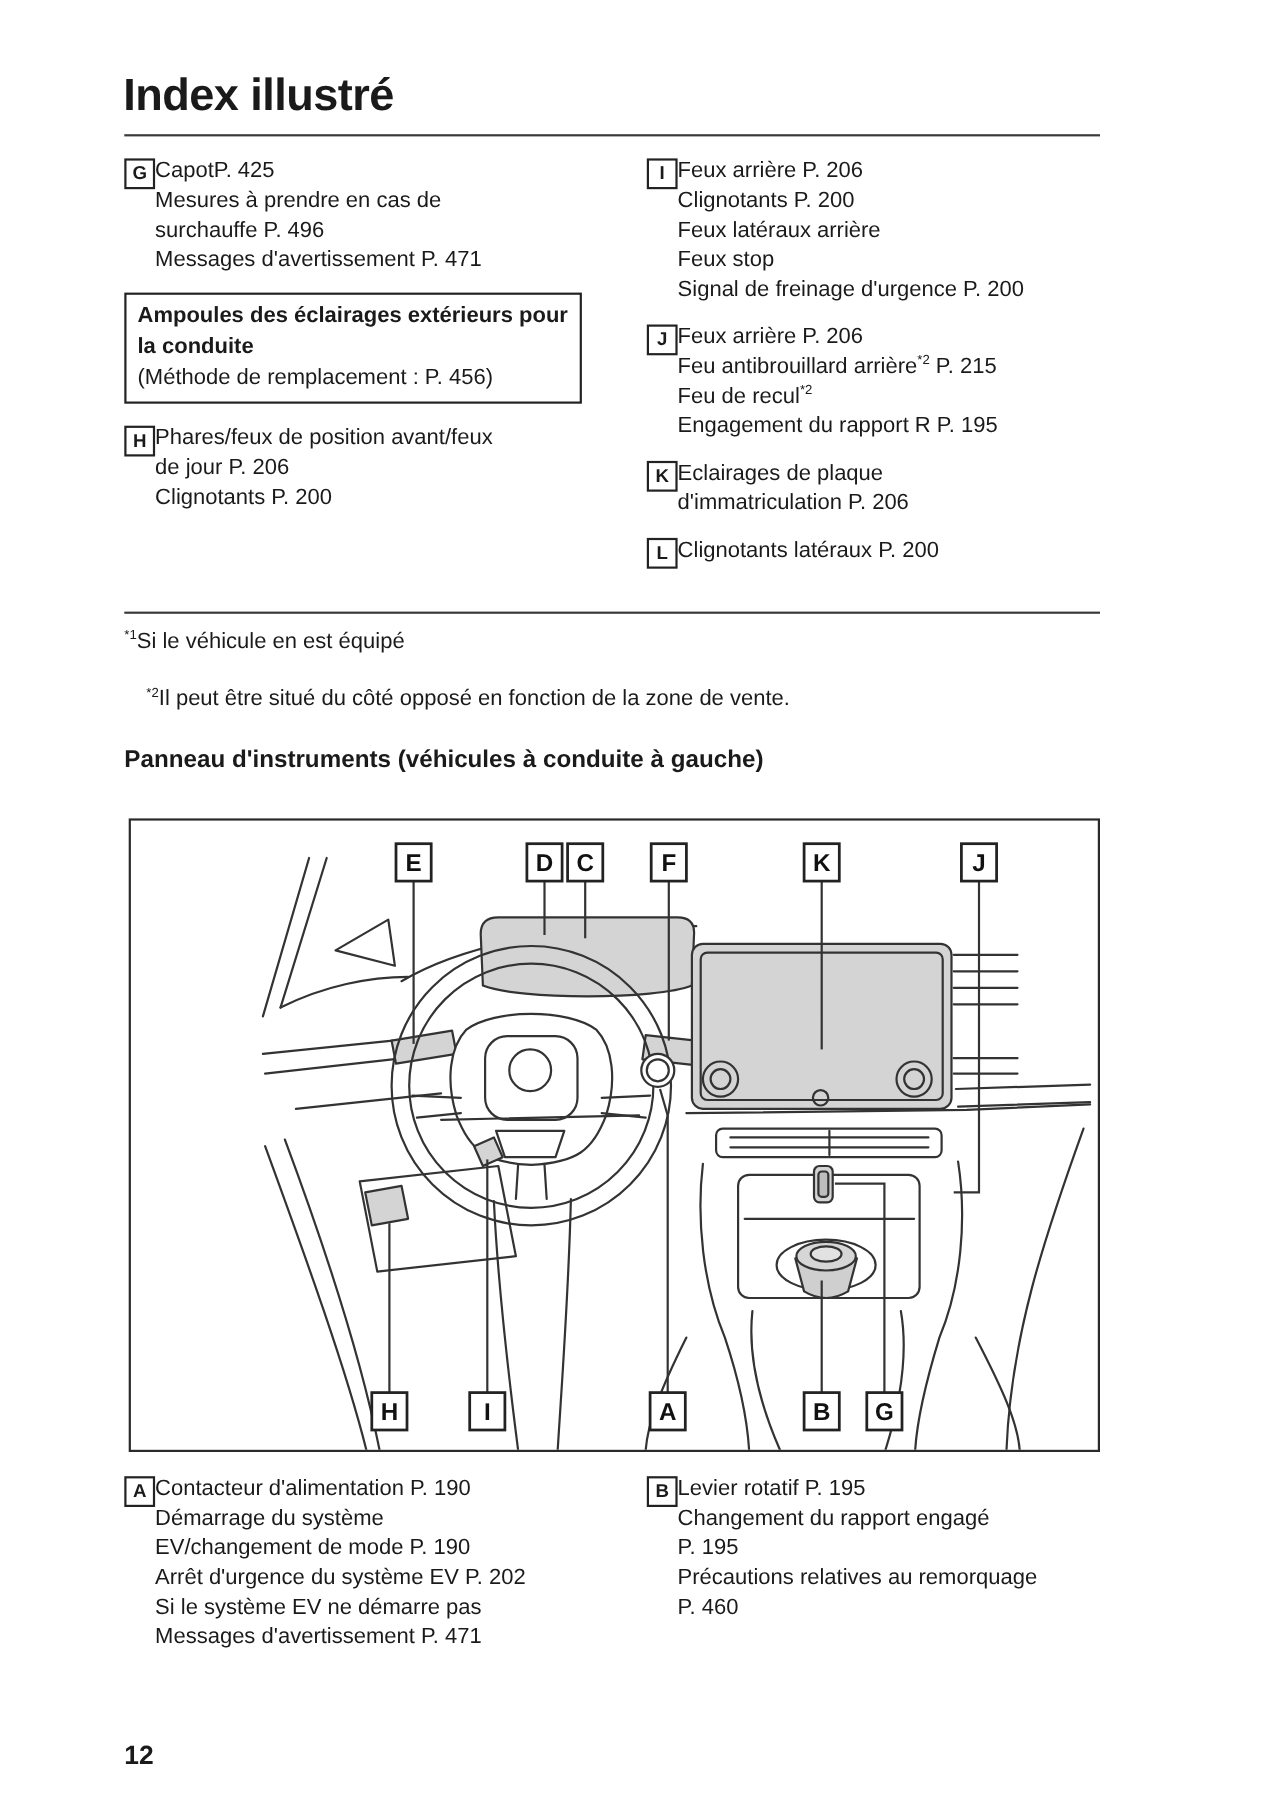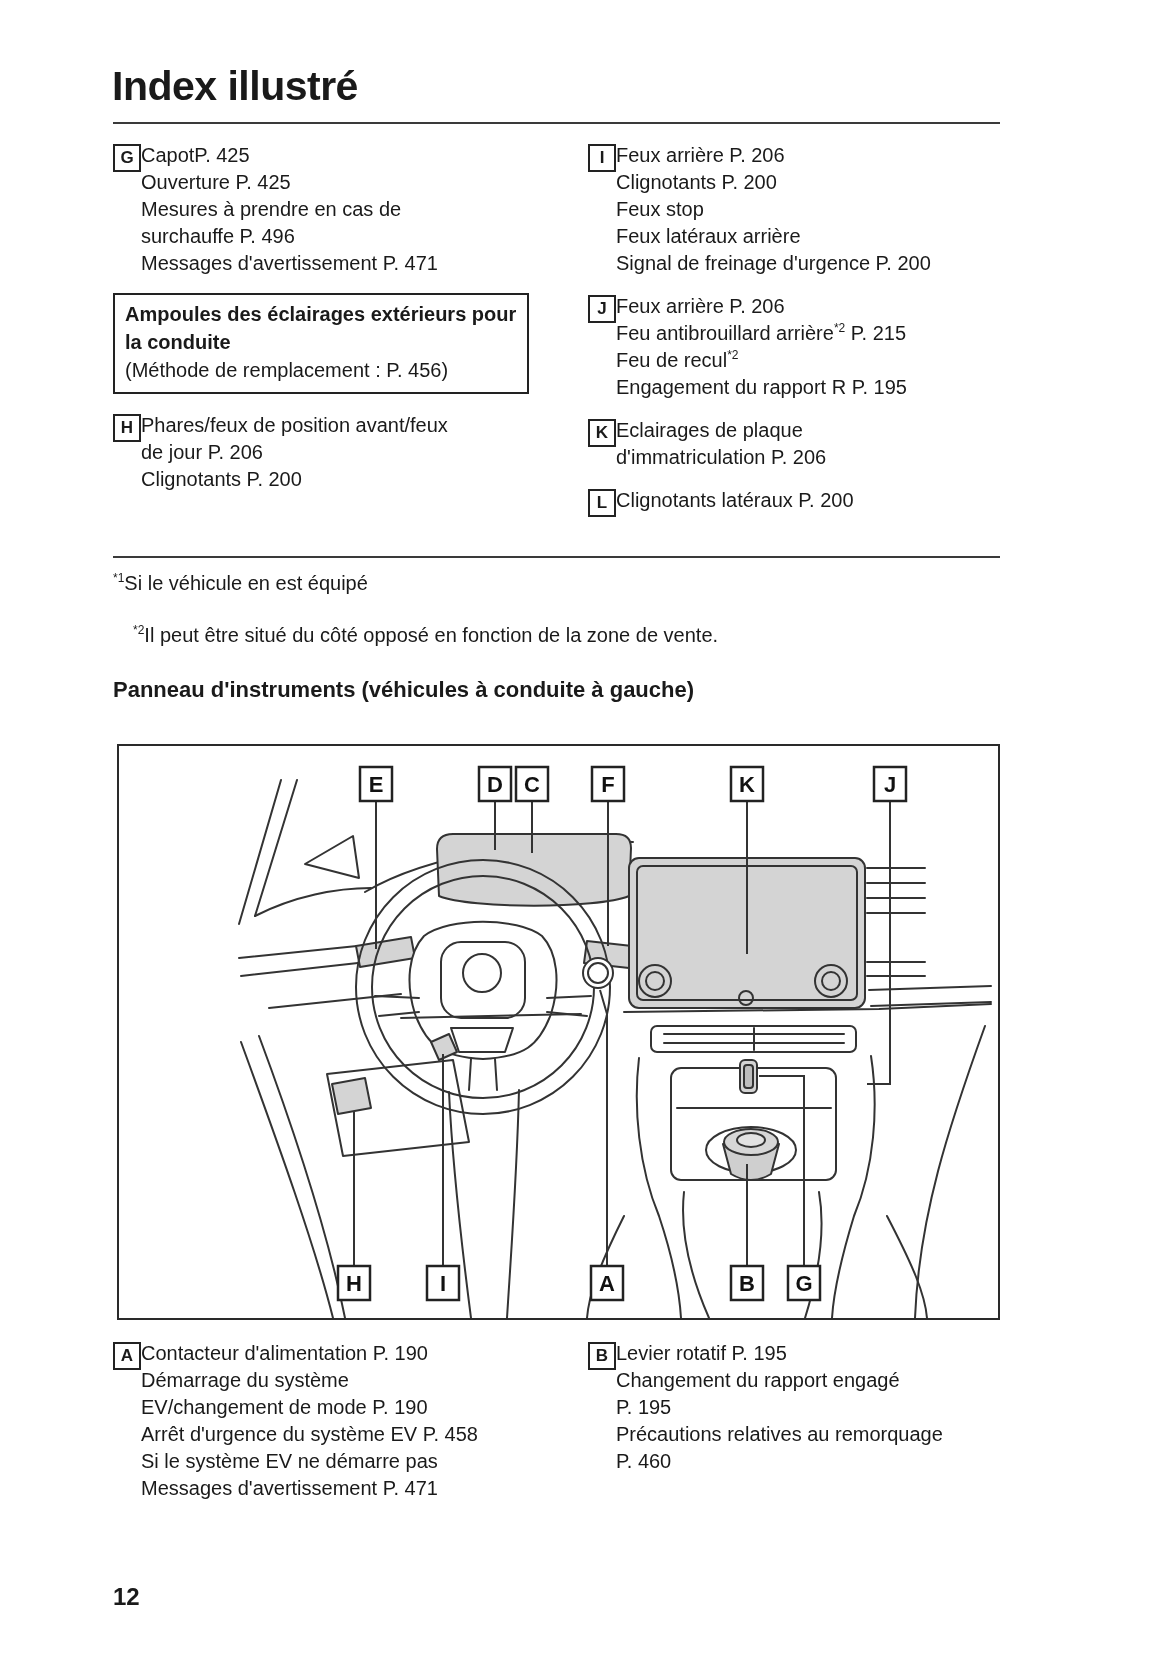--- a/index.html
+++ b/index.html
@@ -53,7 +53,6 @@
     <div class="letter-box">G</div>
     <div class="item-lines">
           <div class="line">CapotP. 425</div>
-          <div class="line">Ouverture P. 425</div>
           <div class="line">Mesures à prendre en cas de</div>
           <div class="line">surchauffe P. 496</div>
           <div class="line">Messages d'avertissement P. 471</div>

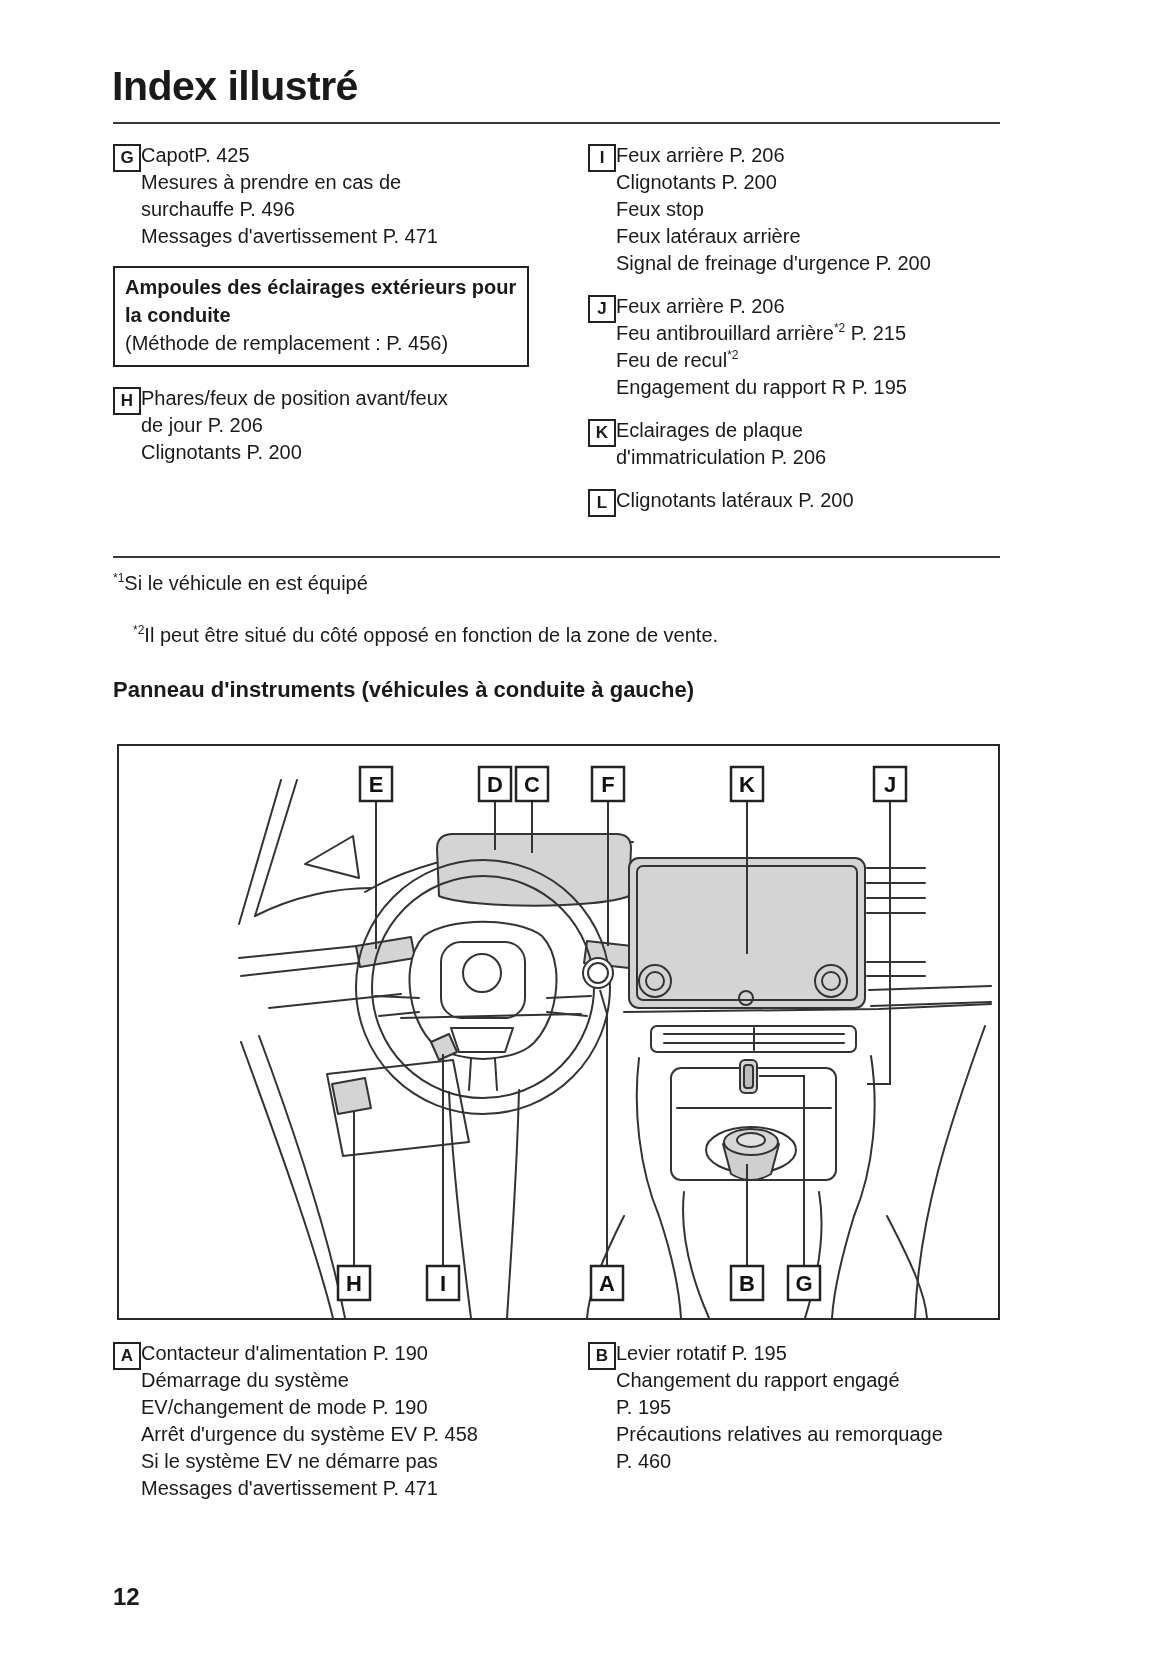--- a/index.html
+++ b/index.html
@@ -80,8 +80,8 @@
     <div class="item-lines">
           <div class="line">Feux arrière P. 206</div>
           <div class="line">Clignotants P. 200</div>
+          <div class="line">Feux latéraux arrière</div>
           <div class="line">Feux stop</div>
-          <div class="line">Feux latéraux arrière</div>
           <div class="line">Signal de freinage d'urgence P. 200</div>
         </div>
   </div>

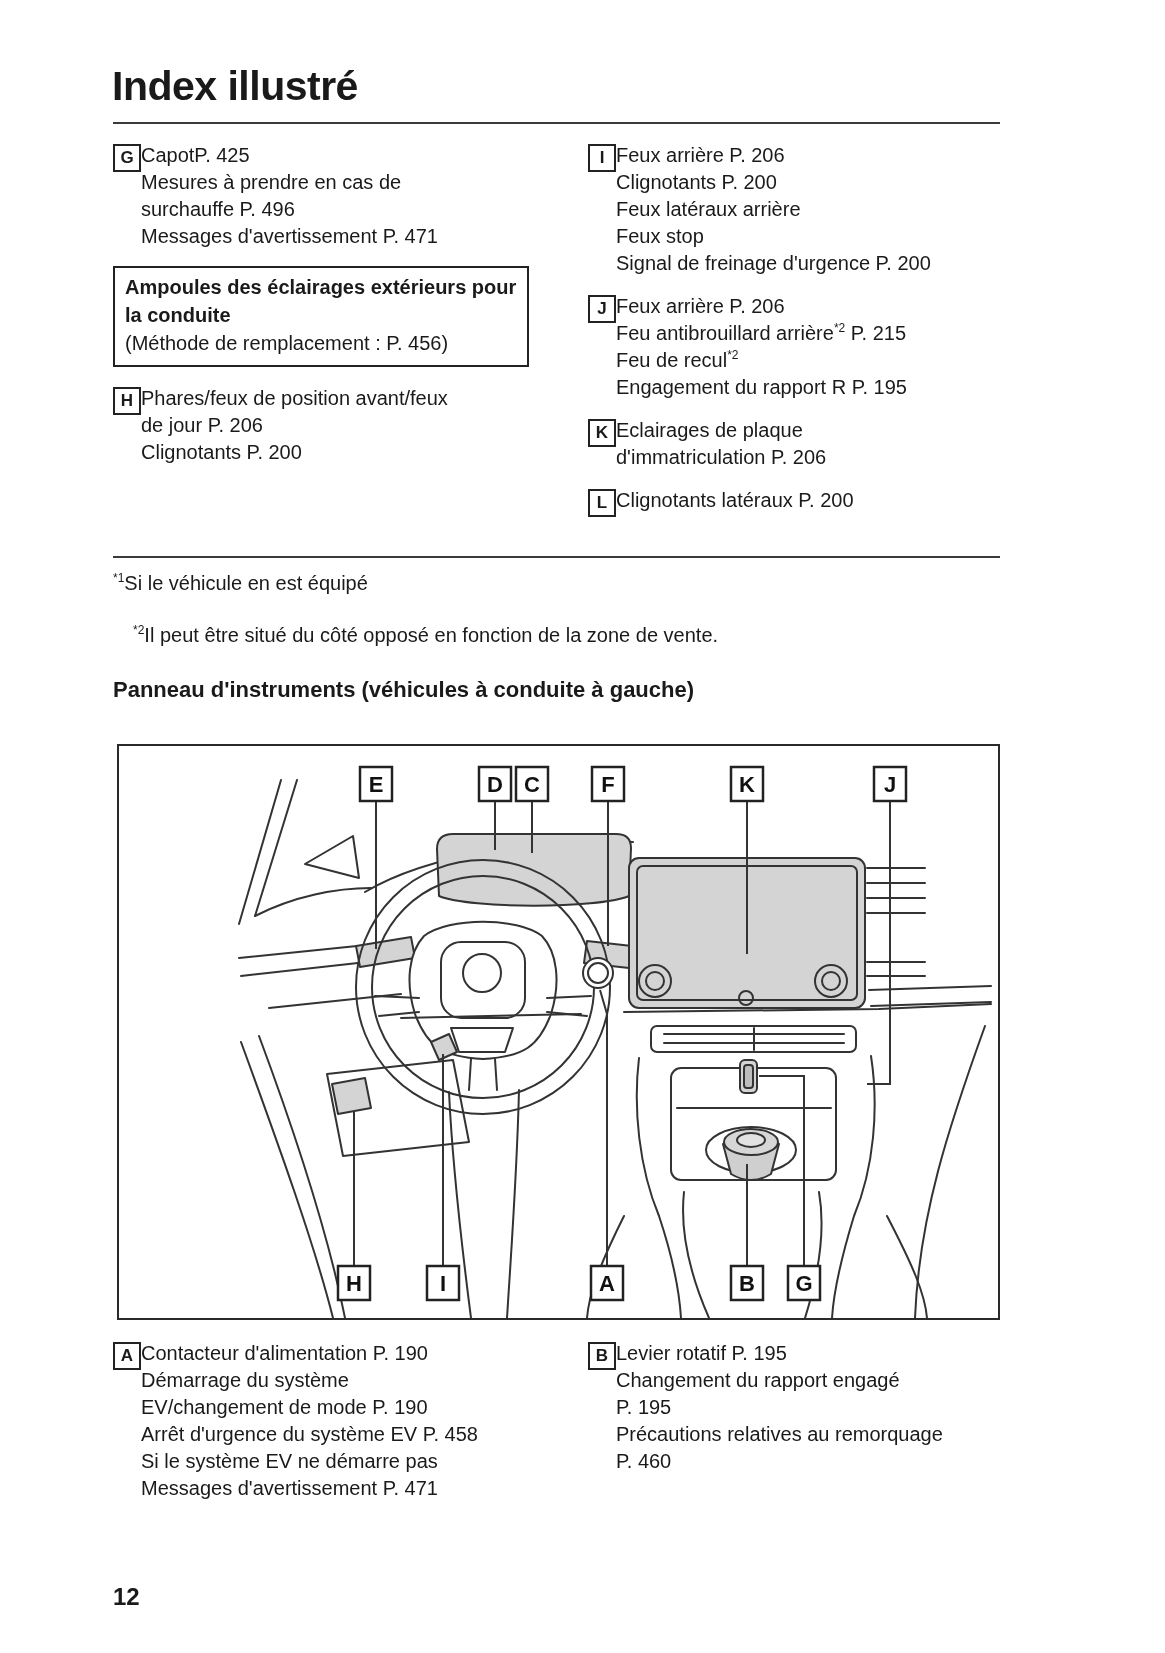--- a/index.html
+++ b/index.html
@@ -249,7 +249,7 @@
           <div class="line">Contacteur d'alimentation P. 190</div>
           <div class="line">Démarrage du système</div>
           <div class="line">EV/changement de mode P. 190</div>
-          <div class="line">Arrêt d'urgence du système EV P. 458</div>
+          <div class="line">Arrêt d'urgence du système EV P. 202</div>
           <div class="line">Si le système EV ne démarre pas</div>
           <div class="line">Messages d'avertissement P. 471</div>
         </div>

